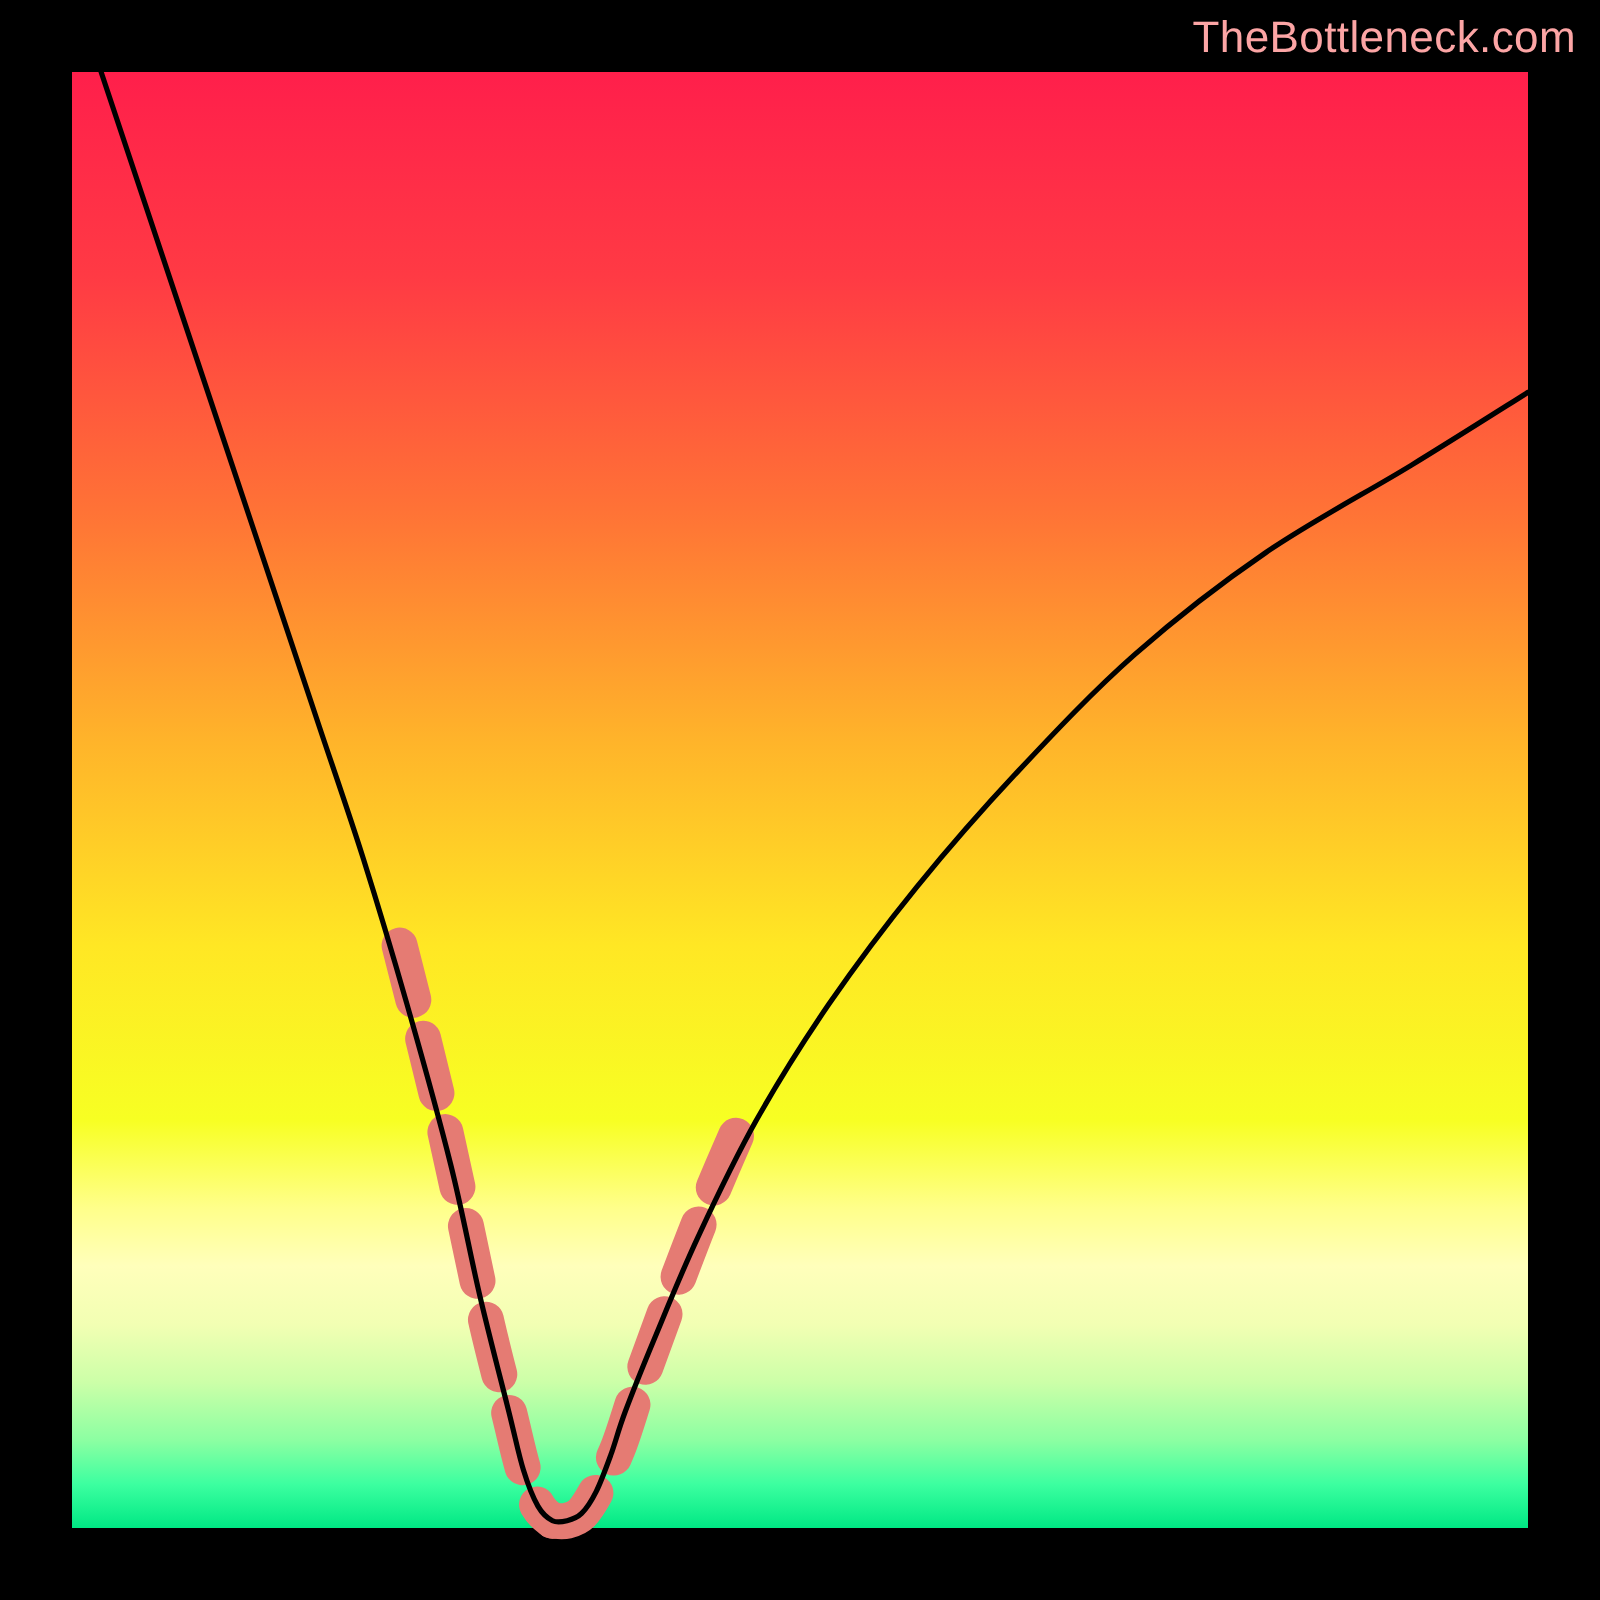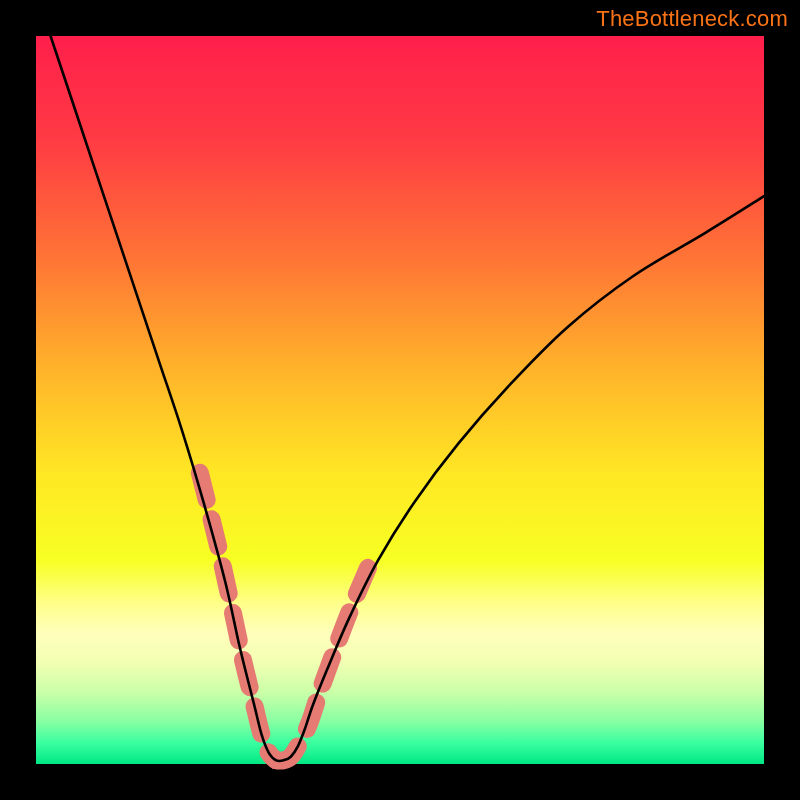--- a/index.html
+++ b/index.html
@@ -21,7 +21,7 @@
     position: absolute;
     top: 6px;
     right: 12px;
-    color: #f97316;
+    color: #fca5a5;
     font-size: 22px;
     font-weight: 500;
     letter-spacing: 0.2px;

